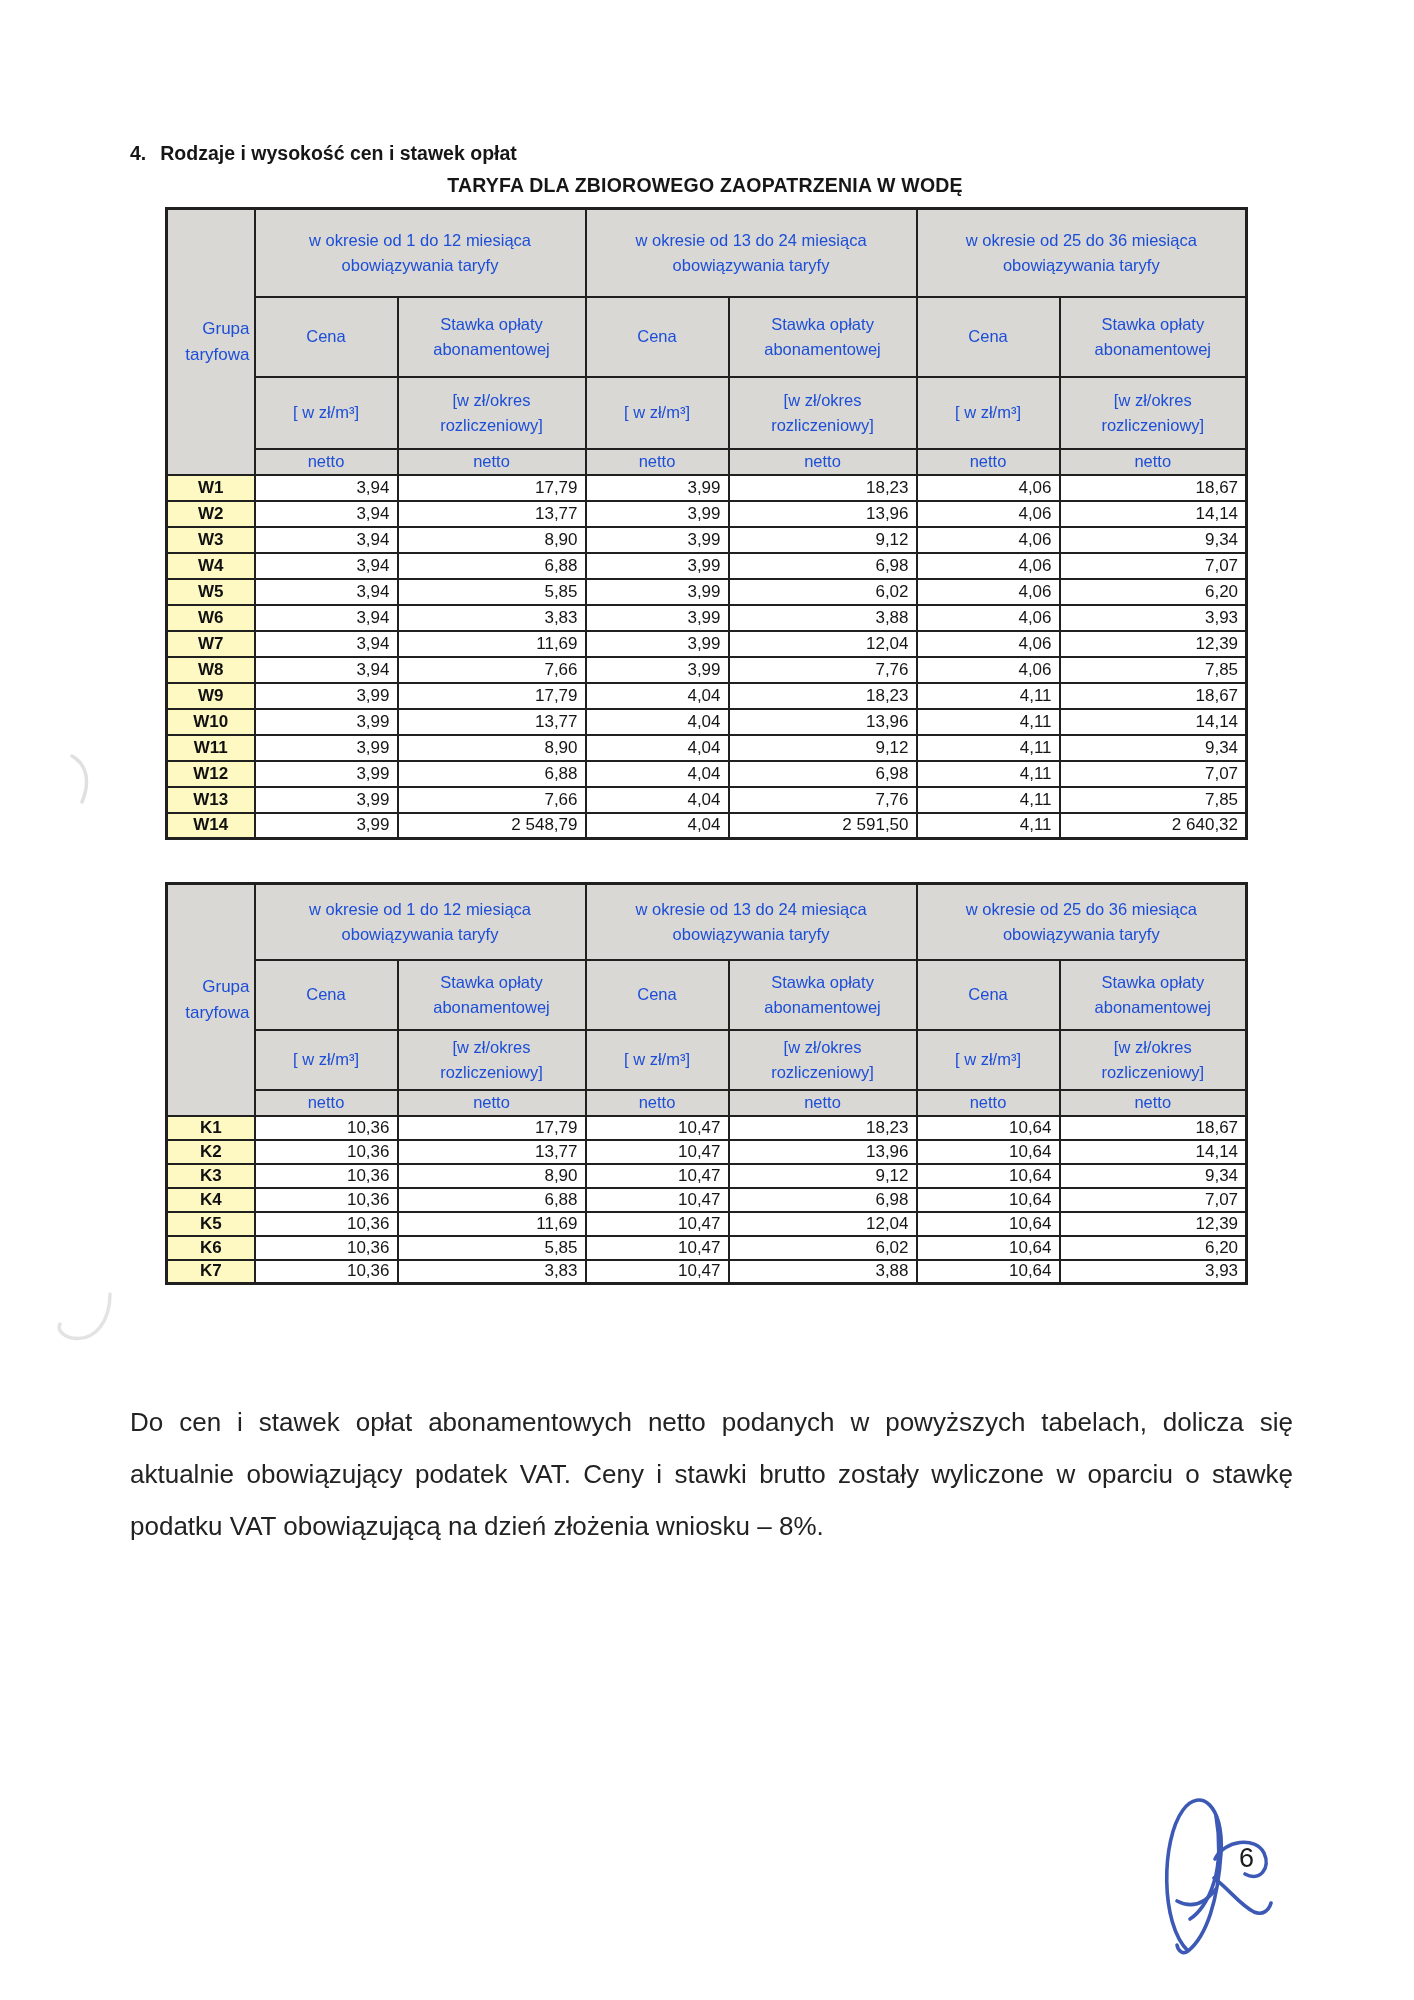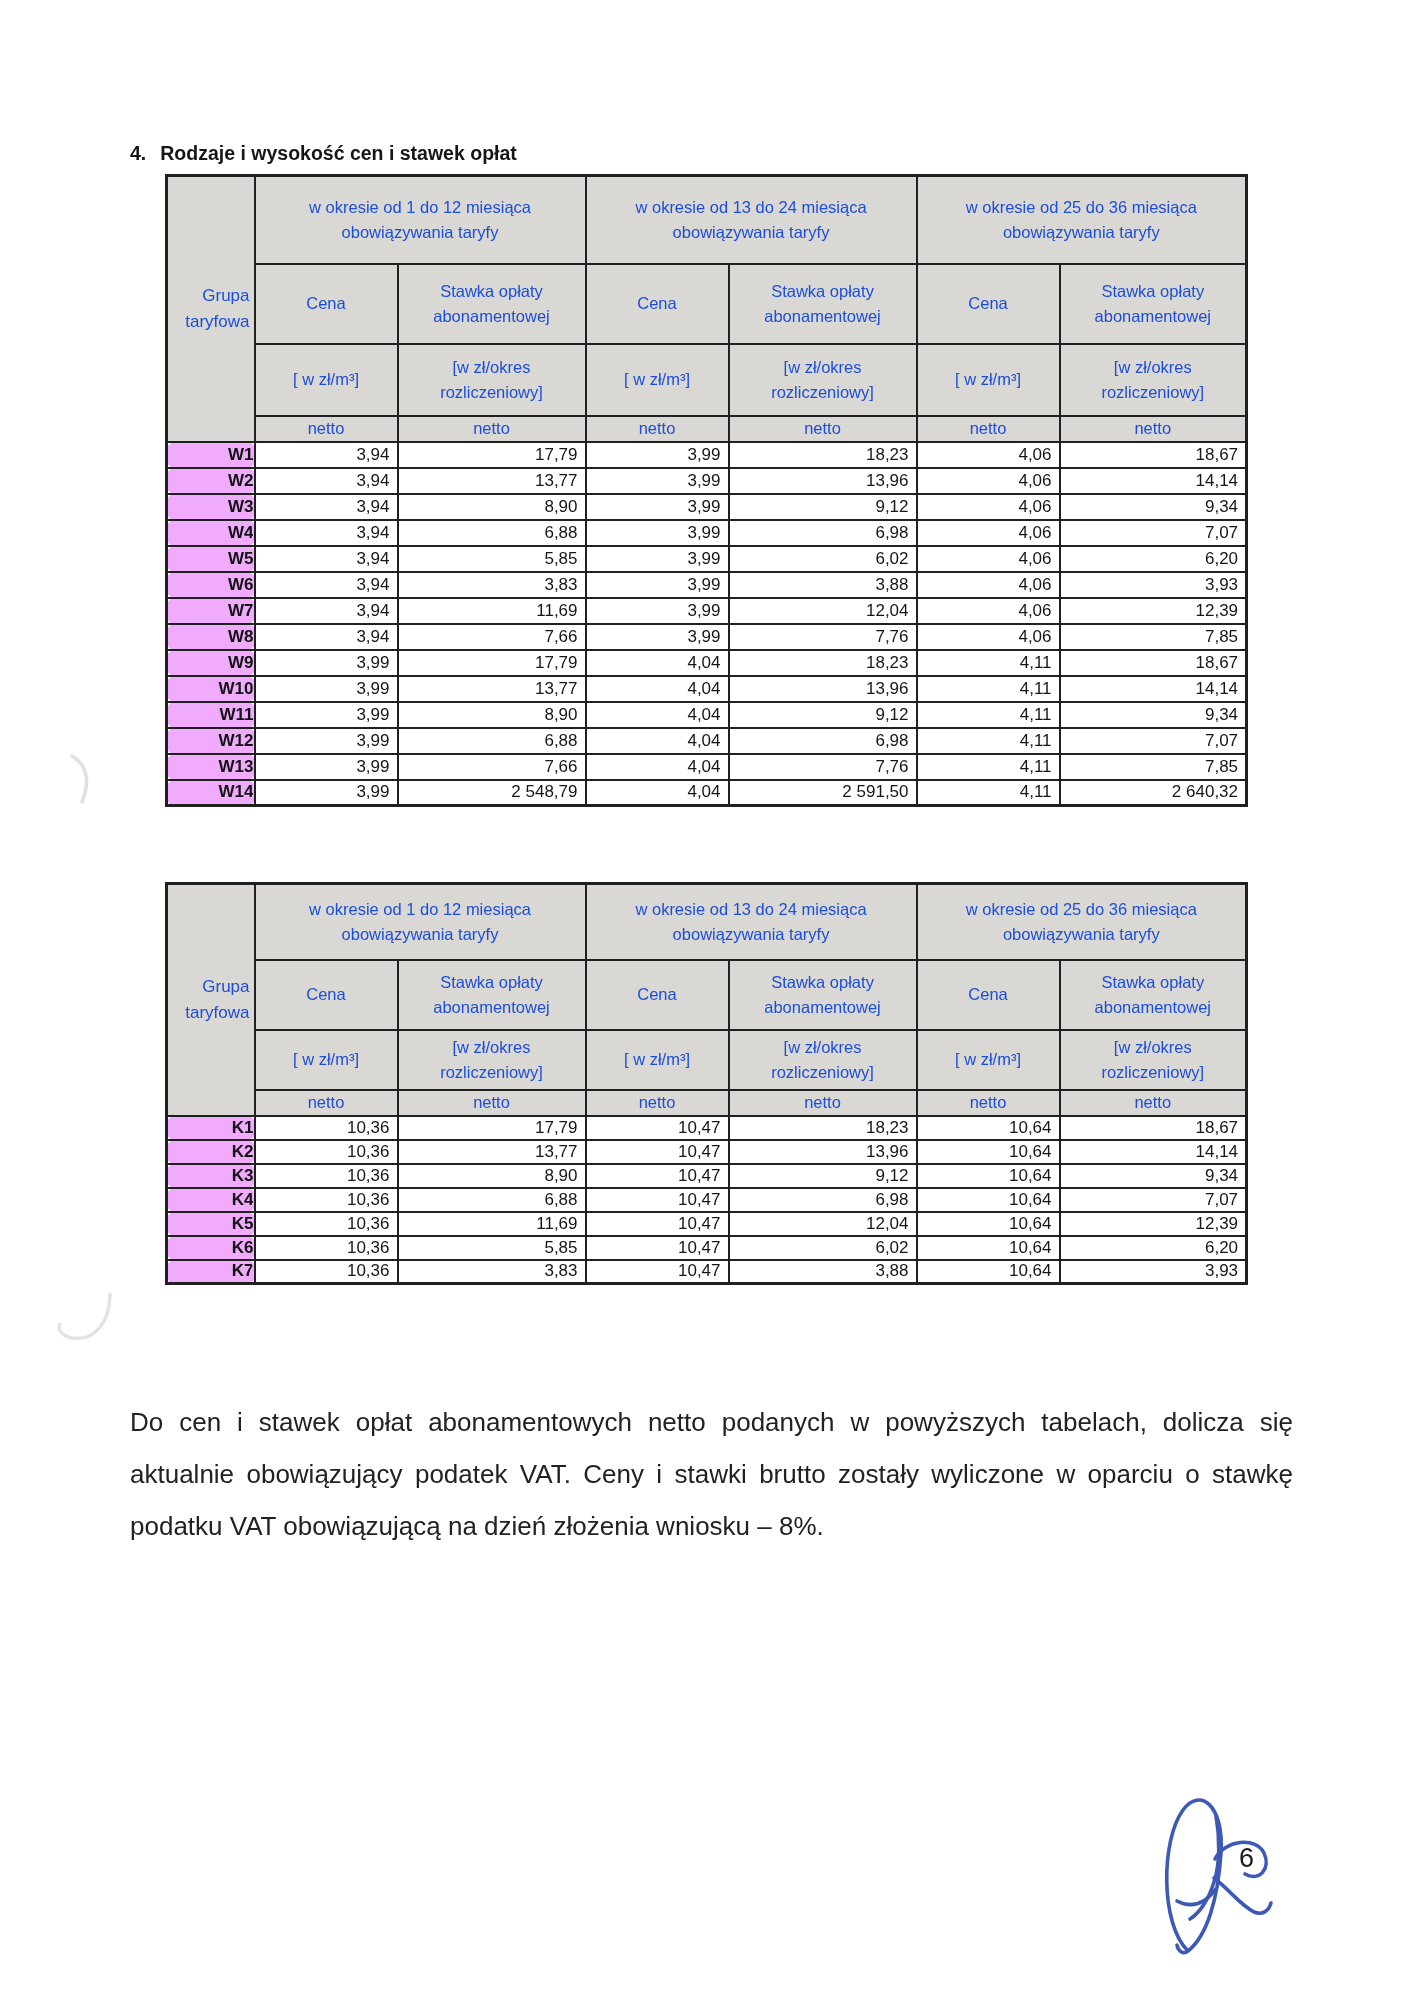--- a/index.html
+++ b/index.html
@@ -64,6 +64,7 @@
 </div>
 
 <section class="table-block tb1">
+  <div class="table-title">TARYFA DLA ZBIOROWEGO ZAOPATRZENIA W WODĘ</div>
   <table>
     <colgroup>
       <col style="width:88px">

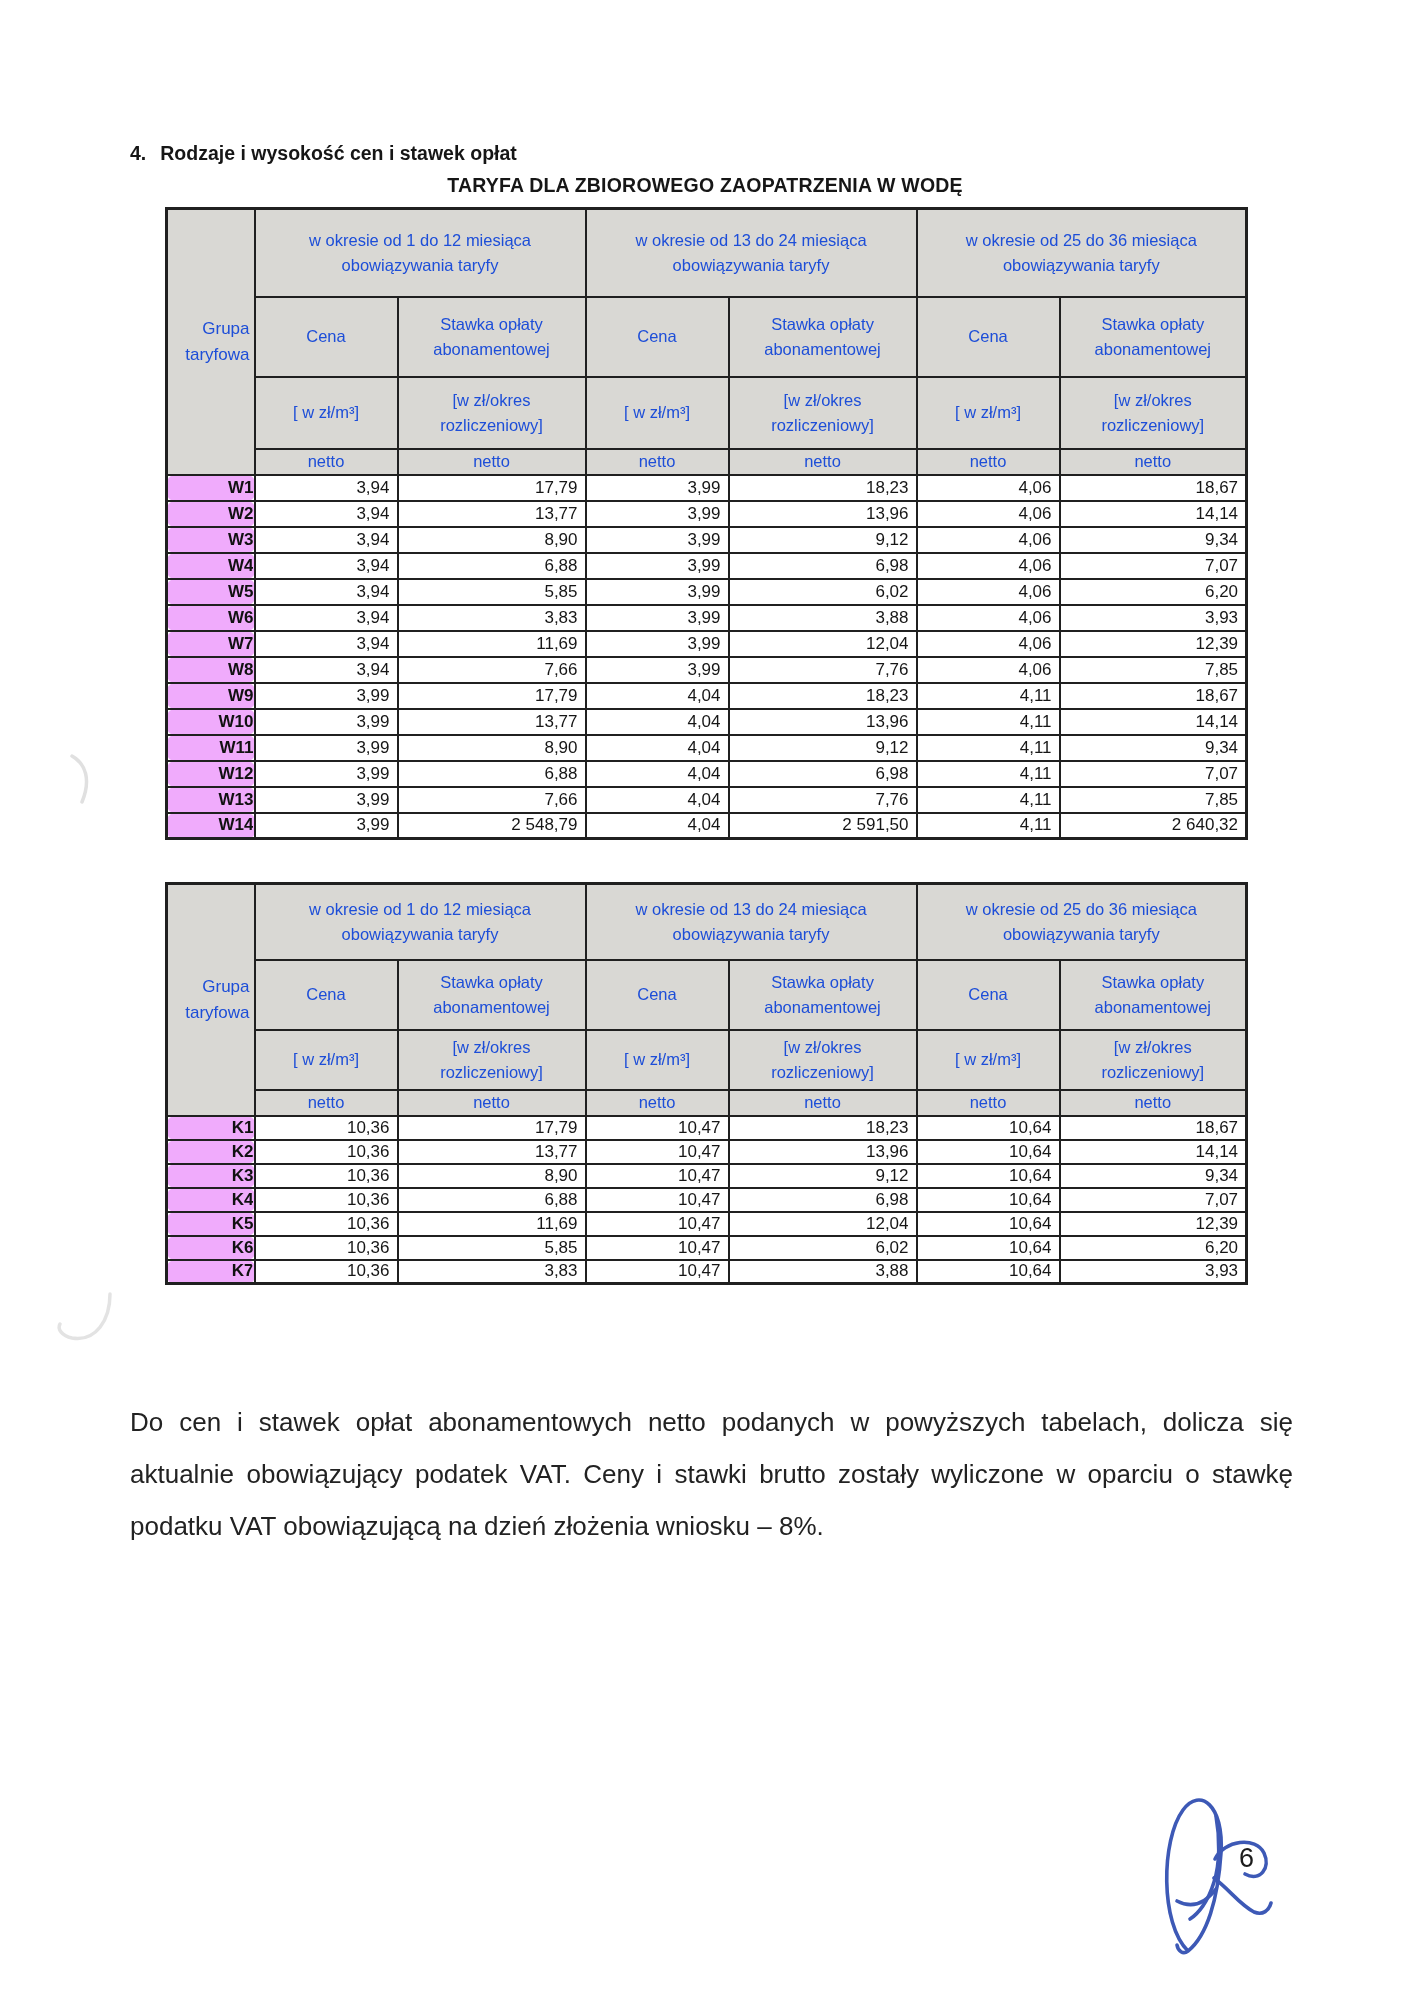--- a/index.html
+++ b/index.html
@@ -42,8 +42,8 @@
   .tb2 tbody tr{height:24px;}
   tr.r-netto th{padding:0;line-height:1.1;}
   tbody th.grp{
-    background:#f0abfc;font-weight:bold;font-size:17px;color:#111;
-    text-align:right;padding:0;border-radius:8px;
+    background:#fef9c3;font-weight:bold;font-size:17px;color:#111;
+    text-align:center;padding:0;
   }
   tbody td.val{
     background:#ffffff;font-size:17px;color:#161616;

